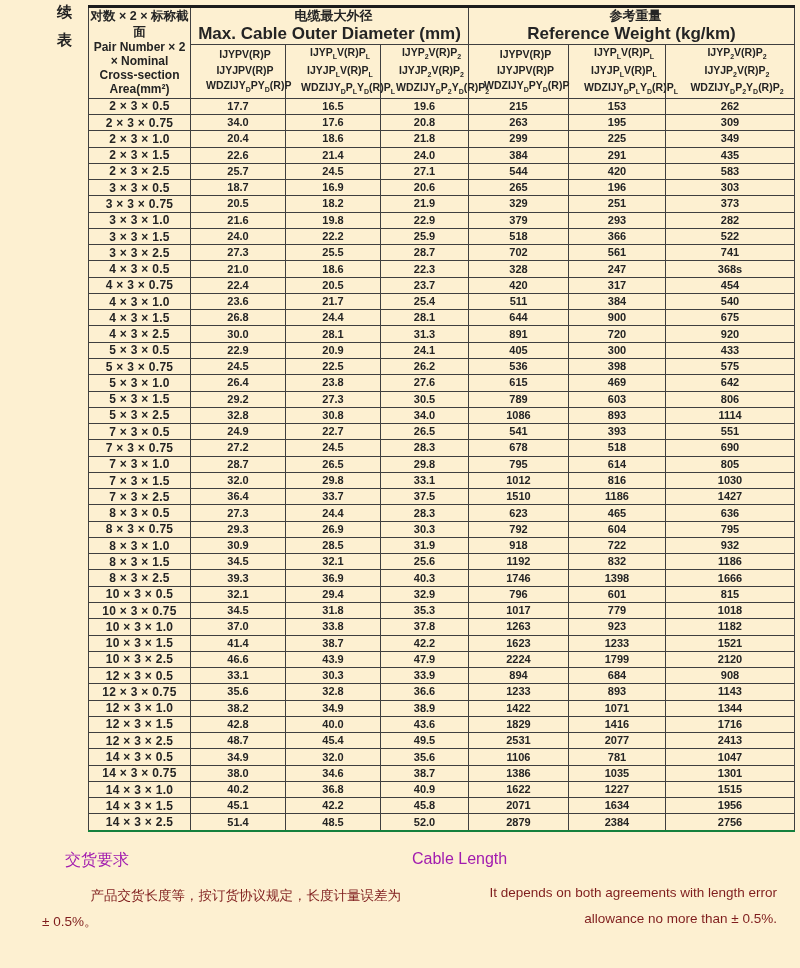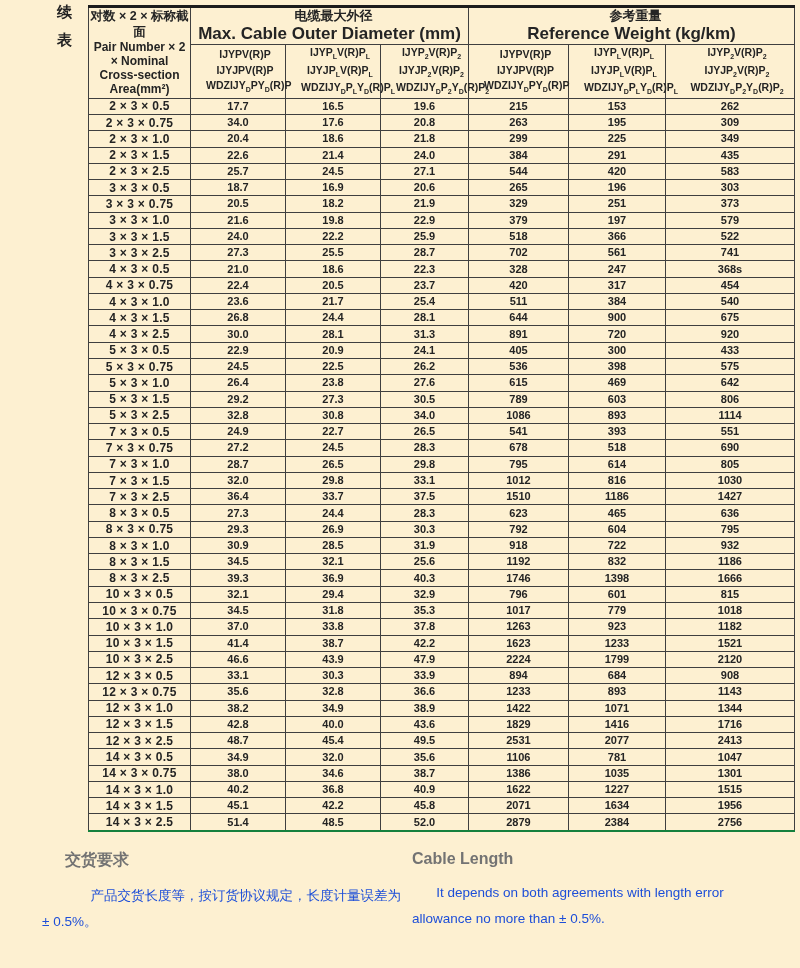--- a/index.html
+++ b/index.html
@@ -208,7 +208,7 @@
           <td>19.8</td>
           <td>22.9</td>
           <td>379</td>
-          <td>197</td>
+          <td>293</td>
           <td>579</td>
         </tr>
         <tr>

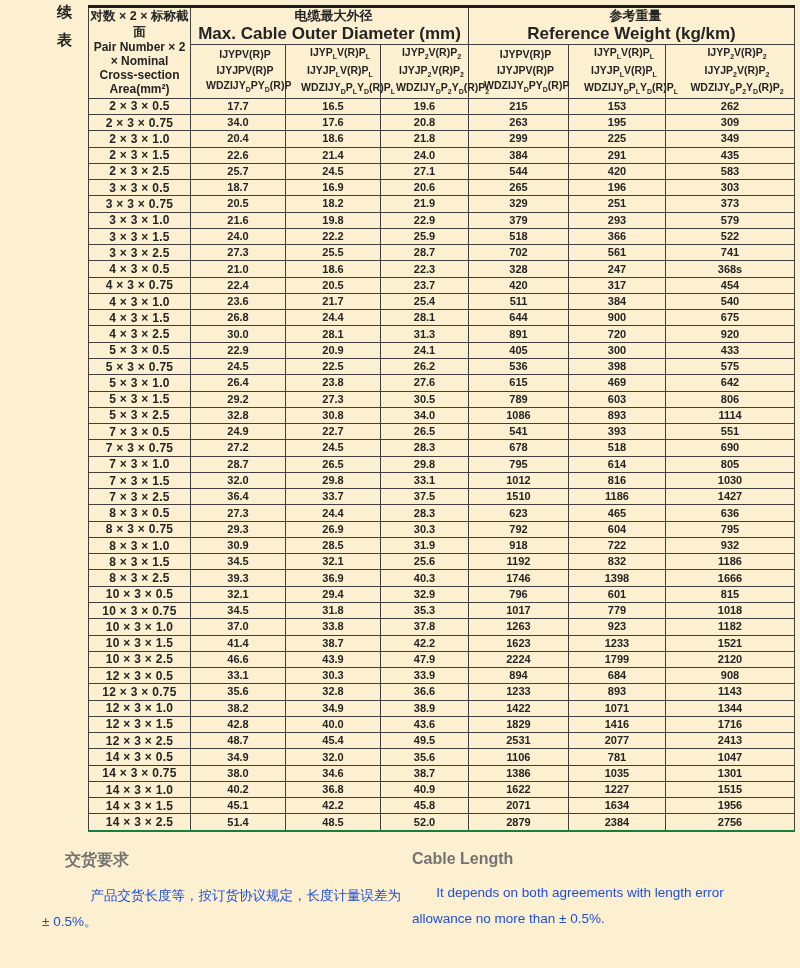--- a/index.html
+++ b/index.html
@@ -209,7 +209,7 @@
           <td>22.9</td>
           <td>379</td>
           <td>293</td>
-          <td>579</td>
+          <td>282</td>
         </tr>
         <tr>
           <td class="size-col">3 × 3 × 1.5</td>

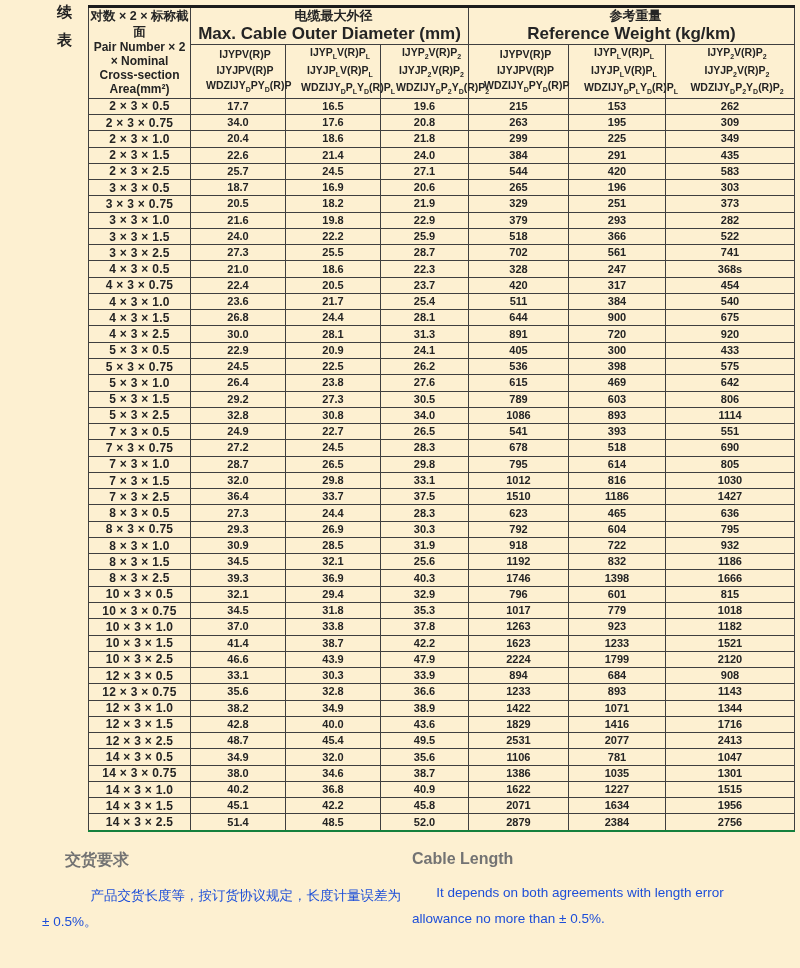--- a/index.html
+++ b/index.html
@@ -60,7 +60,7 @@
   .footer-left{left:42px;top:850px;}
   .footer-right{left:412px;top:850px;}
   .footer-heading{
-    font-size:16px;font-weight:700;color:#737373;
+    font-size:16px;font-weight:400;color:#a21caf;
     margin:0 0 12px 0;
   }
   .footer-left .footer-heading{margin-left:23px;}

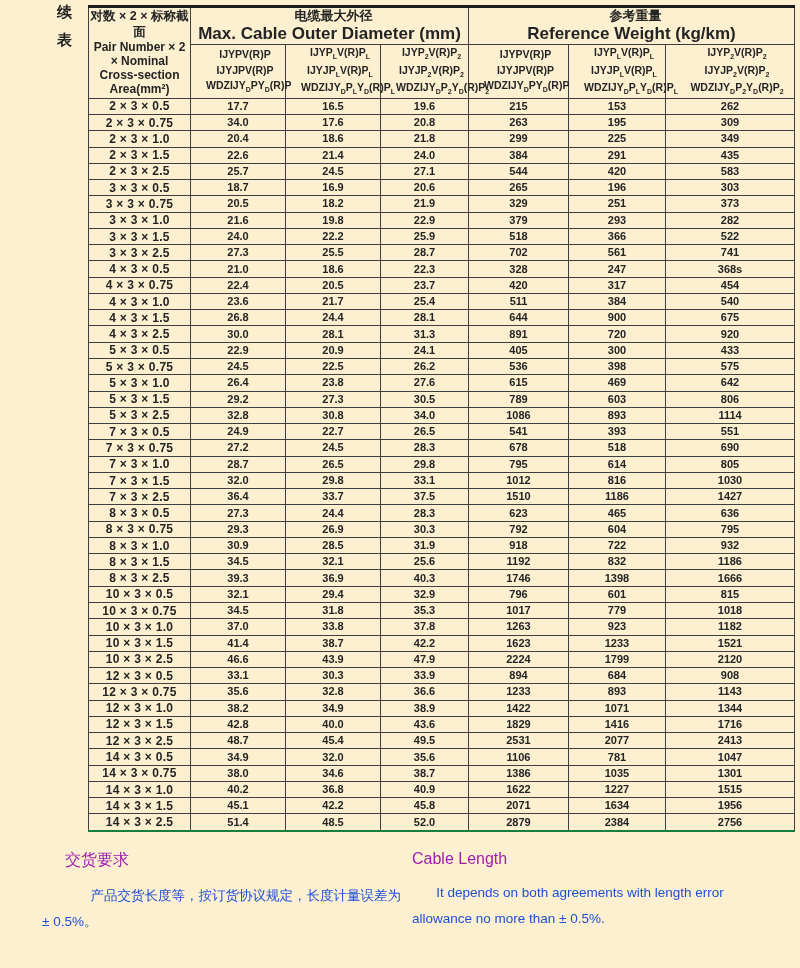--- a/index.html
+++ b/index.html
@@ -65,7 +65,7 @@
   }
   .footer-left .footer-heading{margin-left:23px;}
   .footer-body{
-    font-size:13.5px;line-height:1.9;color:#1d4ed8;margin:0;
+    font-size:13.5px;line-height:1.9;color:#7f1d1d;margin:0;
     text-indent:3.6em;
   }
   .footer-right .footer-body{text-indent:1.8em;line-height:1.9;}

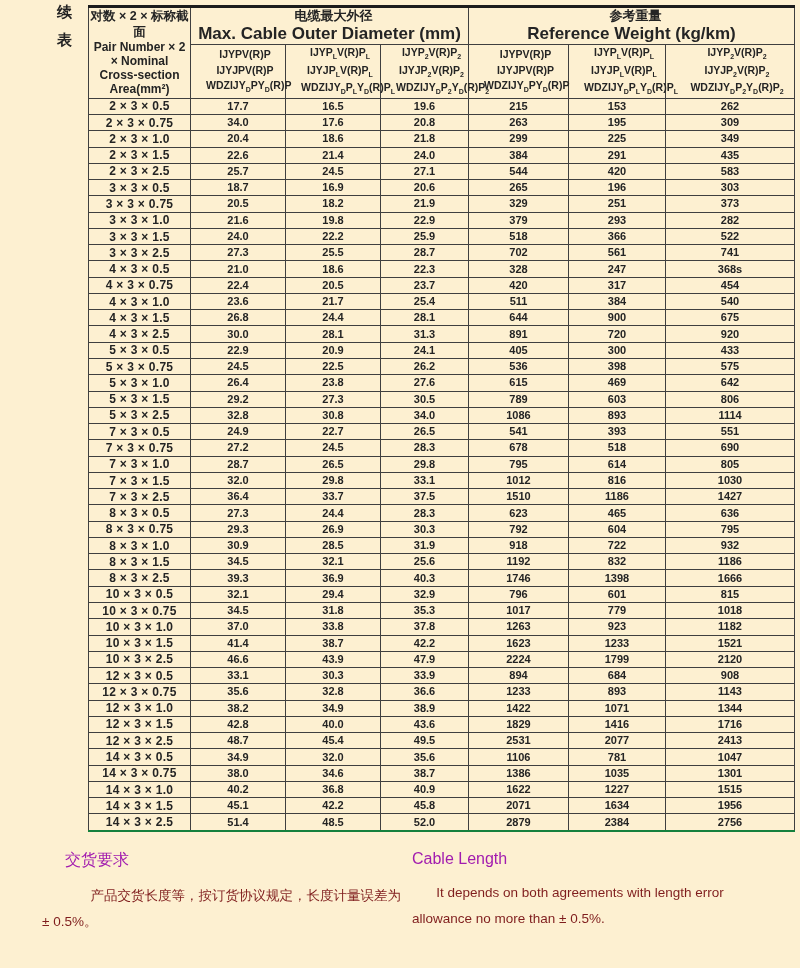--- a/index.html
+++ b/index.html
@@ -68,7 +68,7 @@
     font-size:13.5px;line-height:1.9;color:#7f1d1d;margin:0;
     text-indent:3.6em;
   }
-  .footer-right .footer-body{text-indent:1.8em;line-height:1.9;}
+  .footer-right .footer-body{text-indent:1.8em;line-height:1.9;text-align:right;}
 </style>
 </head>
 <body>

